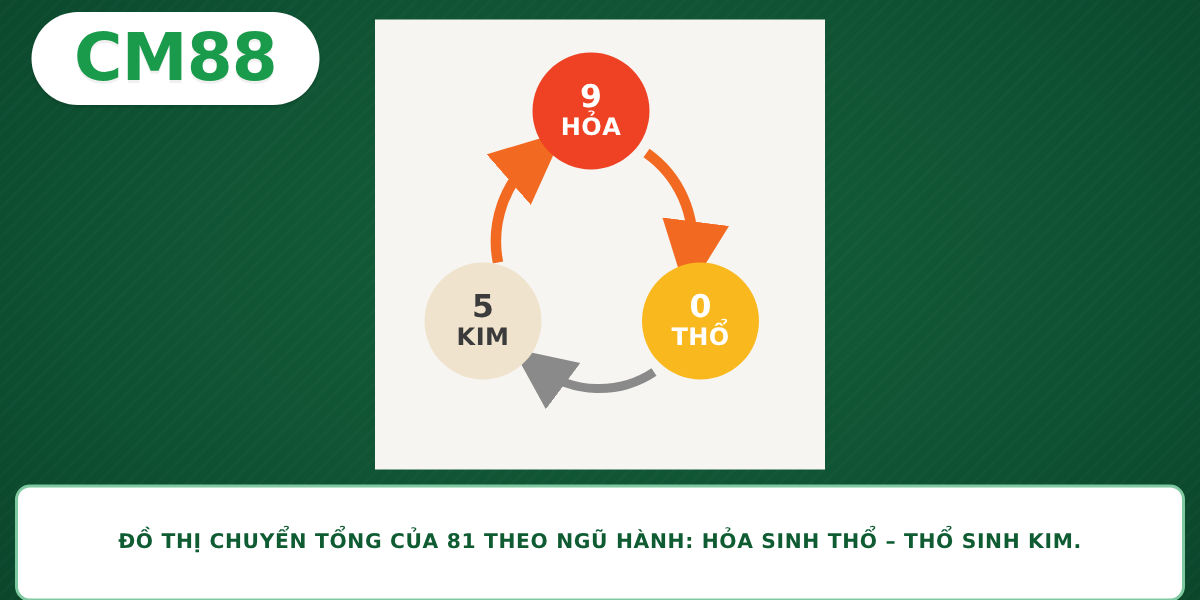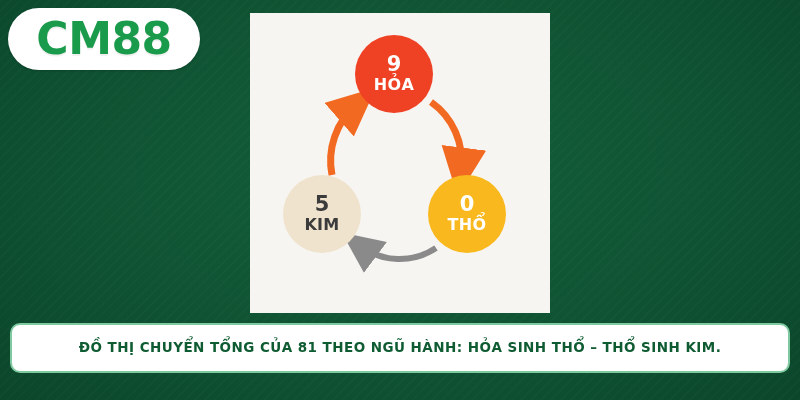--- a/index.html
+++ b/index.html
@@ -38,7 +38,7 @@
   
   .logo {
     position: absolute;
-    left: 8px;
+    left: 21px;
     top: 8px;
     width: 192px;
     height: 62px;

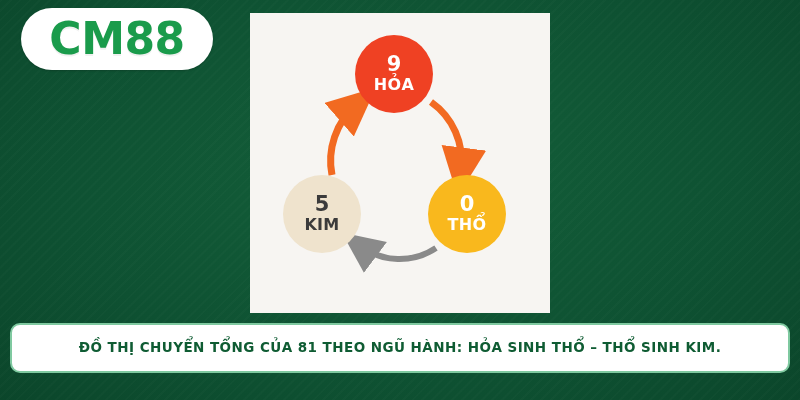--- a/index.html
+++ b/index.html
@@ -131,7 +131,7 @@
     left: 10px;
     top: 323px;
     width: 780px;
-    height: 50px;
+    height: 78px;
     background: #ffffff;
     border: 2px solid #7fc9a0;
     border-radius: 10px;

